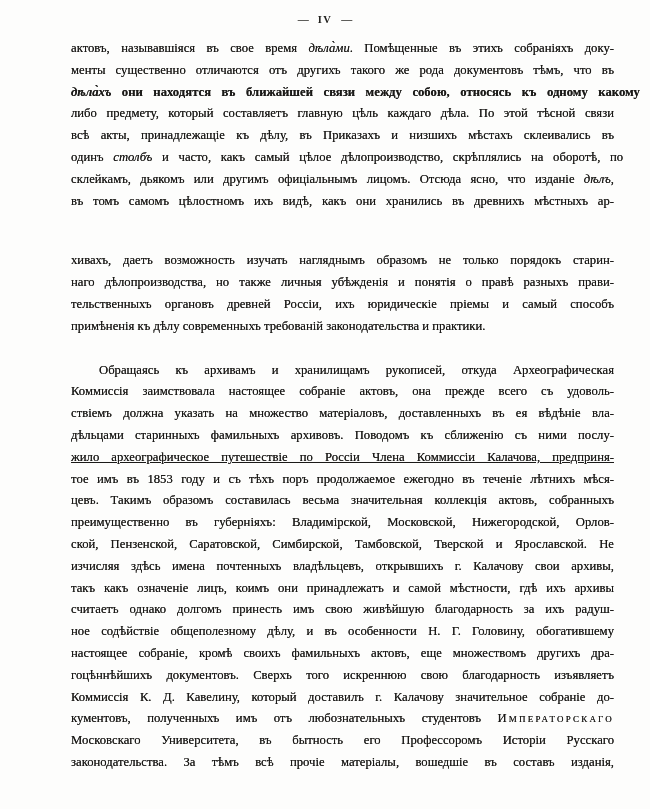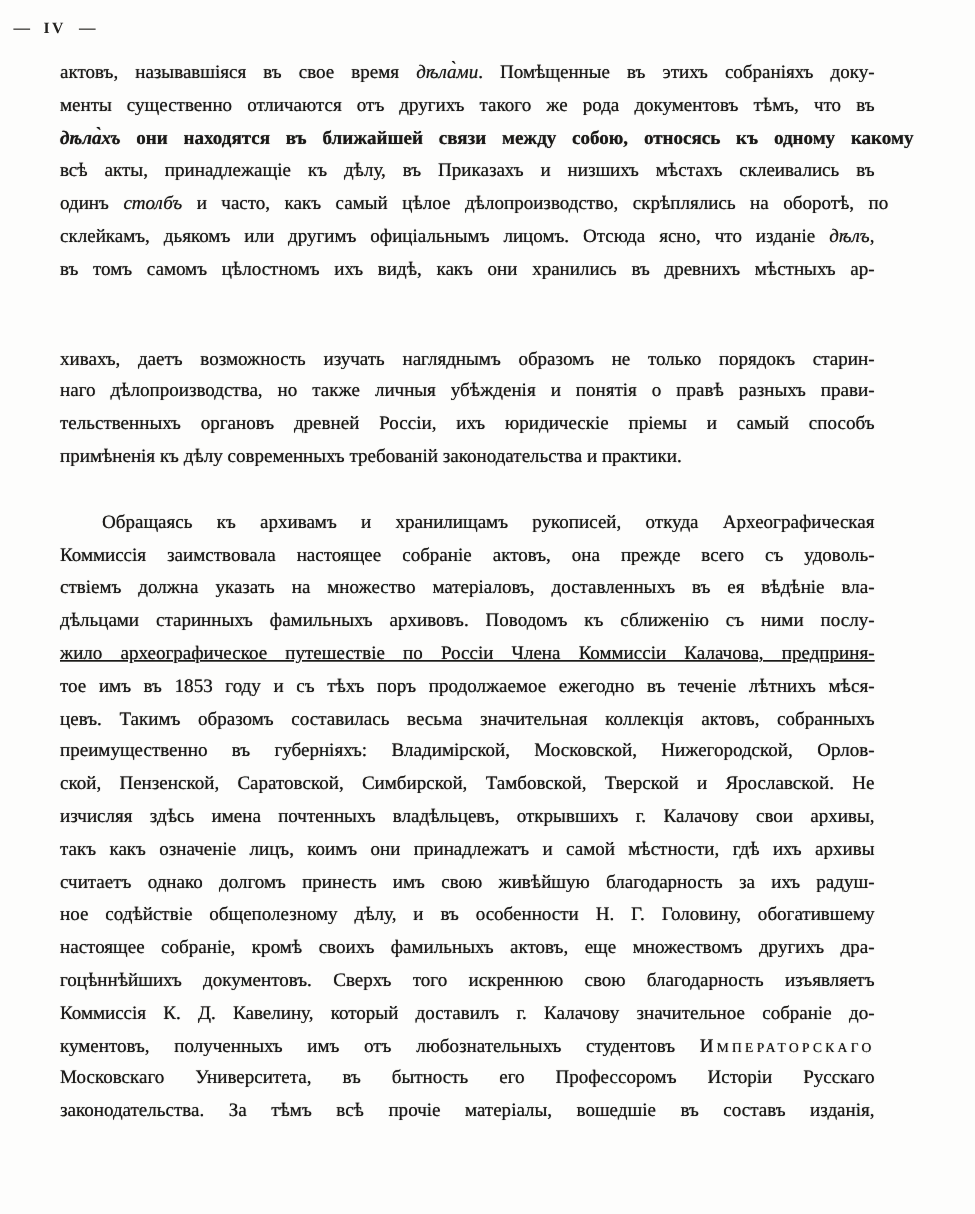--- a/index.html
+++ b/index.html
@@ -18,6 +18,7 @@
   .page-header {
     position: absolute;
     top: 13px; left: 0; right: 0;
+    text-align: center;
     font-size: 11px;
     font-weight: bold;
     color: #242320;

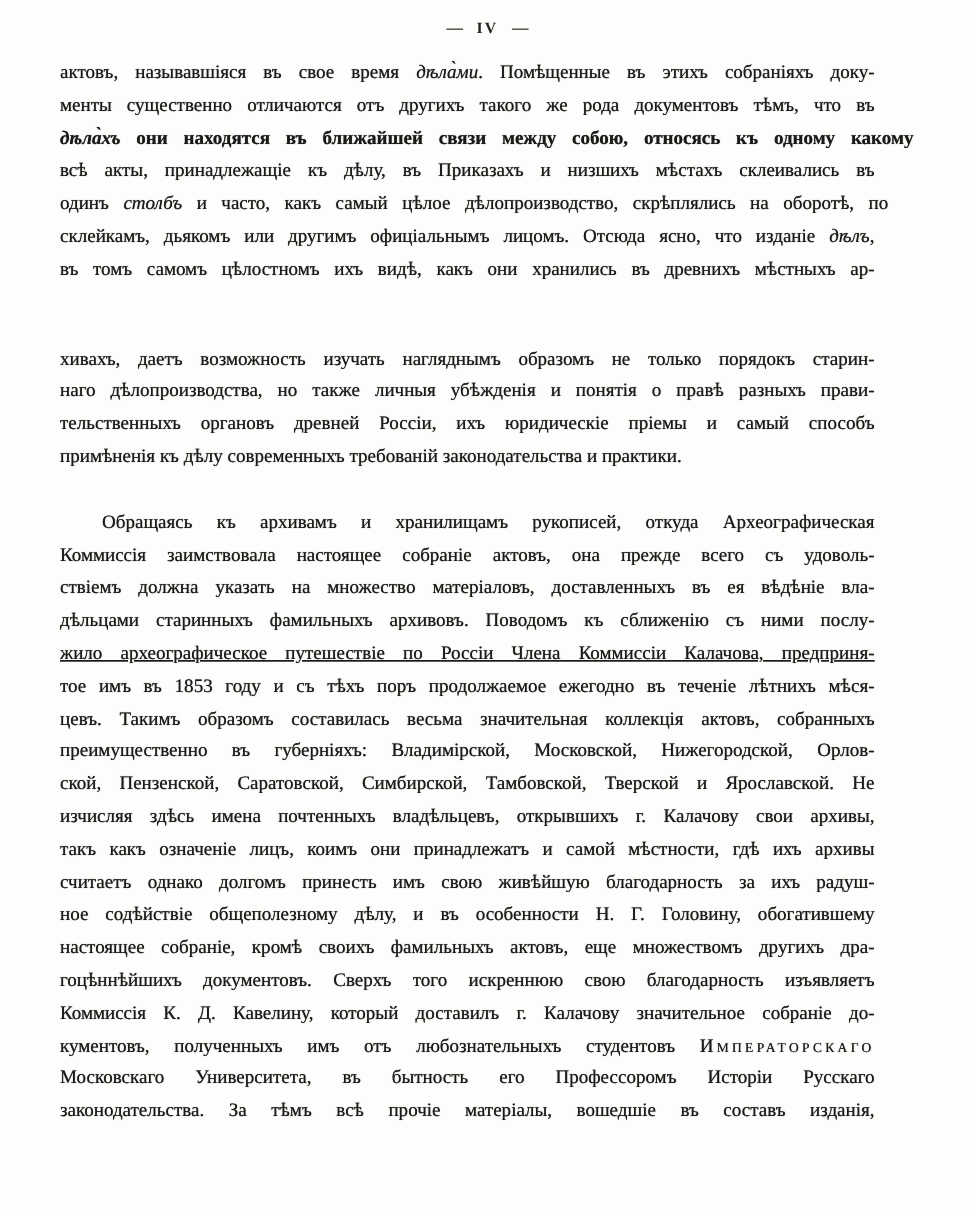--- a/index.html
+++ b/index.html
@@ -27,7 +27,7 @@
   .page-header .num  { letter-spacing: 1.5px; font-size: 10.5px; }
   .content {
     position: absolute;
-    top: 38px; left: 40px;
+    top: 38px; left: 71px;
     width: 543px;
   }
   .paragraph { margin: 0; }

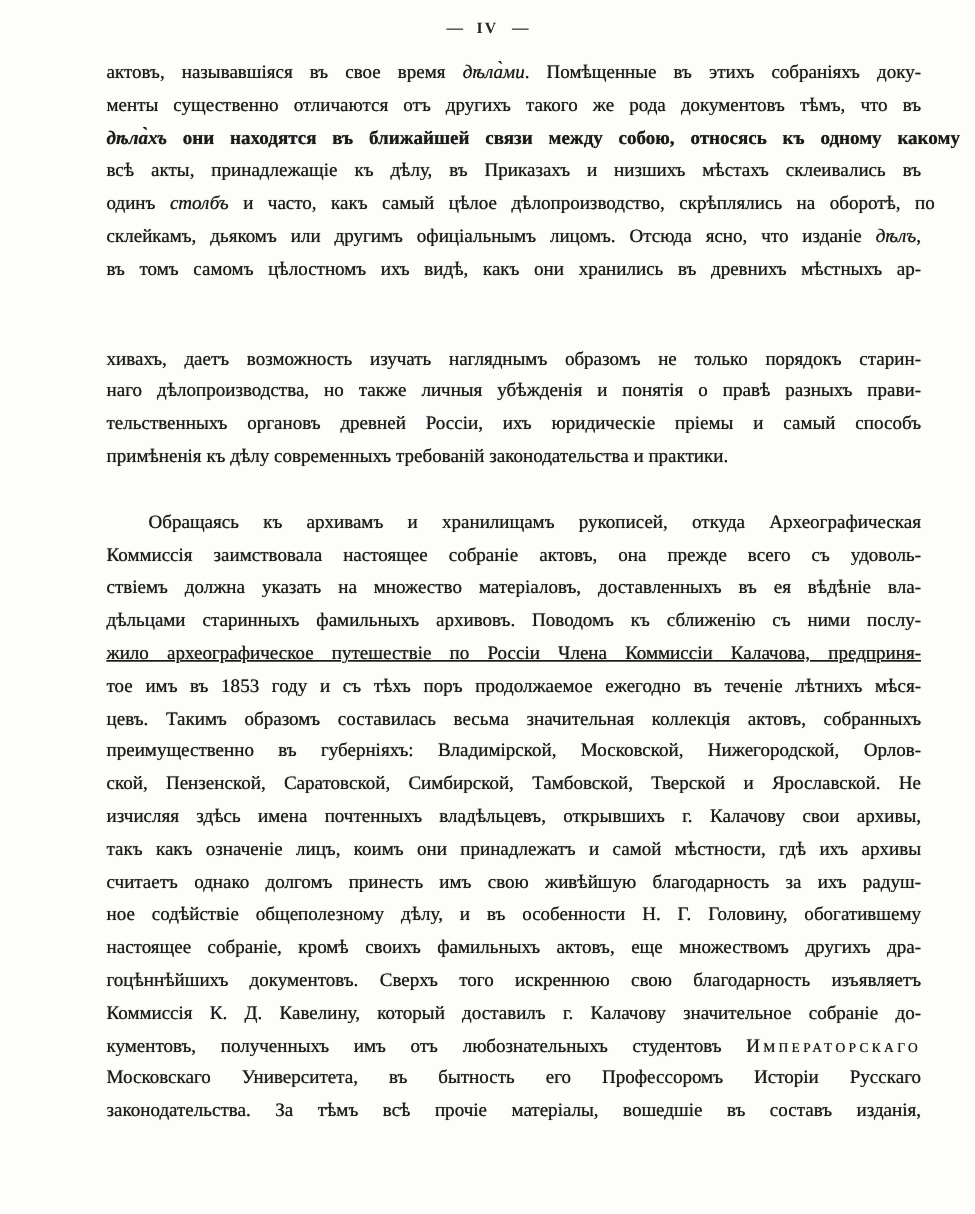--- a/index.html
+++ b/index.html
@@ -55,6 +55,7 @@
         <div class="line" style="word-spacing: 8.21562px;"><span><span>актовъ, называвшіяся въ свое время </span><span class="em">дѣла̀ми</span><span>. Помѣщенные въ этихъ собраніяхъ доку-</span></span></div>
         <div class="line" style="word-spacing: 6.88778px;"><span><span>менты существенно отличаются отъ другихъ такого же рода документовъ тѣмъ, что въ</span></span></div>
         <div class="line" style="word-spacing: 7.35938px; font-weight: bold;"><span><span class="em">дѣла̀хъ</span><span> они находятся въ ближайшей связи между собою, относясь къ одному какому</span></span></div>
+        <div class="line" style="word-spacing: 6.37784px;"><span><span>либо предмету, который составляетъ главную цѣль каждаго дѣла. По этой тѣсной связи</span></span></div>
         <div class="line" style="word-spacing: 8.11932px;"><span><span>всѣ акты, принадлежащіе къ дѣлу, въ Приказахъ и низшихъ мѣстахъ склеивались въ</span></span></div>
         <div class="line" style="word-spacing: 6.49148px;"><span><span>одинъ </span><span class="em">столбъ</span><span> и часто, какъ самый цѣлое дѣлопроизводство, скрѣплялись на оборотѣ, по</span></span></div>
         <div class="line" style="word-spacing: 6.13281px;"><span><span>склейкамъ, дьякомъ или другимъ офиціальнымъ лицомъ. Отсюда ясно, что изданіе </span><span class="em">дѣлъ</span><span>,</span></span></div>

